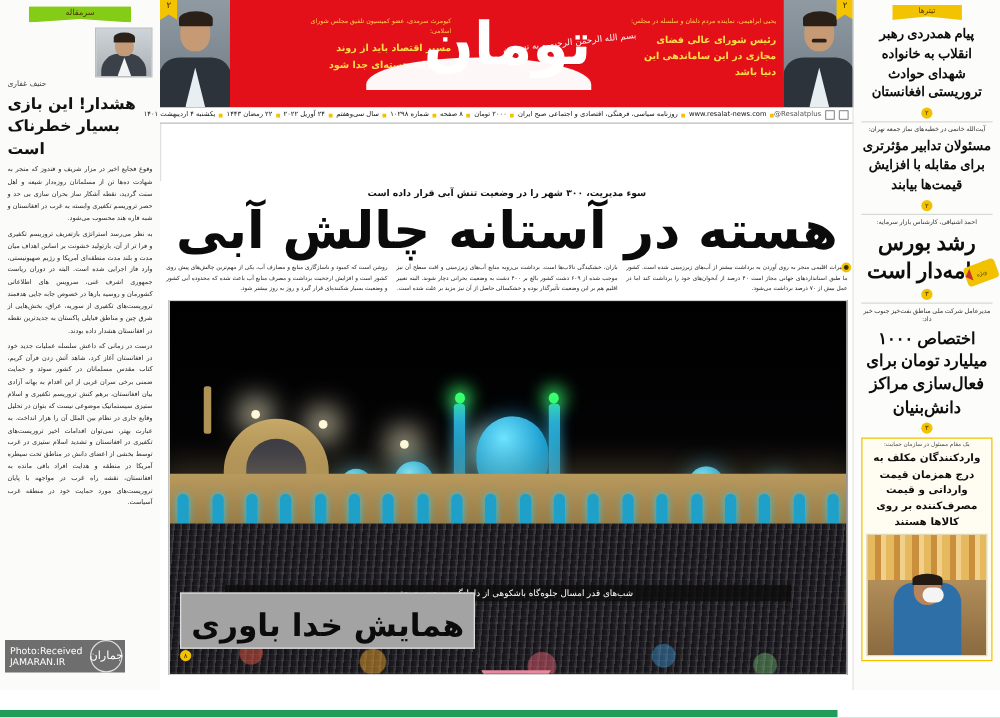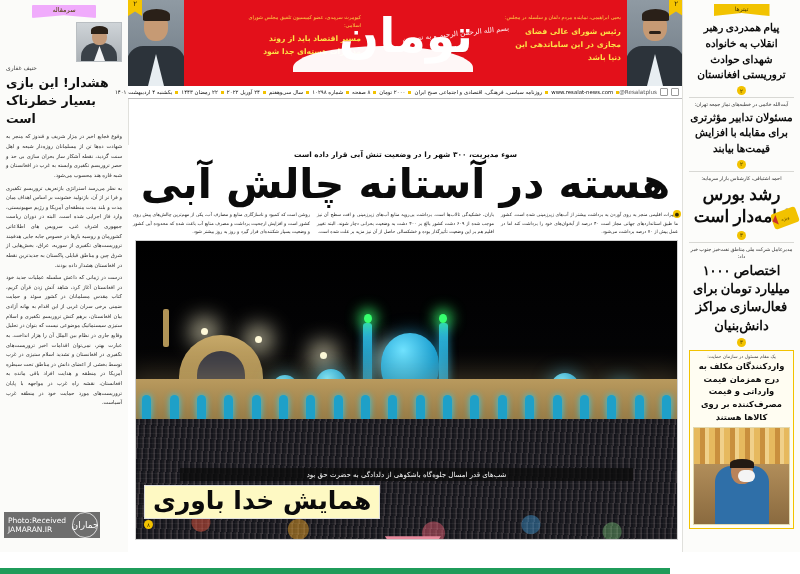--- a/index.html
+++ b/index.html
@@ -18,7 +18,7 @@
     padding:4px 6px 0 6px;overflow:hidden;
   }
   .sermaghale-tab{
-    width:64px;height:13px;margin:1px auto 3px auto;background:#f0abfc;
+    width:82px;height:13px;margin:1px auto 3px auto;background:#84cc16;
     border-radius:1px;display:flex;align-items:center;justify-content:center;
     font-size:6.5px;color:#4a3c00;letter-spacing:.2px;
     clip-path:polygon(0 0,100% 0,100% 100%,50% 78%,0 100%);

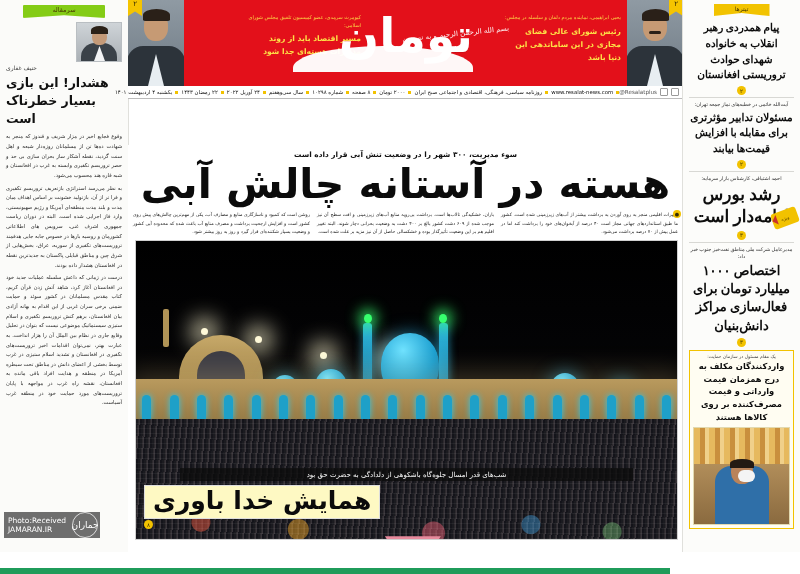--- a/index.html
+++ b/index.html
@@ -189,8 +189,8 @@
     display:flex;align-items:center;justify-content:center;letter-spacing:-.1px;
   }
   .photo-head{
-    position:absolute;left:8px;bottom:20px;background:#fef9c3;
-    padding:0 8px 2px 8px;border:1px solid #ddd;
+    position:absolute;left:8px;bottom:20px;background:#a3a3a3;
+    padding:11px 8px 2px 8px;border:1px solid #ddd;
   }
   .photo-head span{font-size:25px;font-weight:bold;color:#0b0b0b;letter-spacing:-1px;line-height:1.2;}
   .page-badge{

